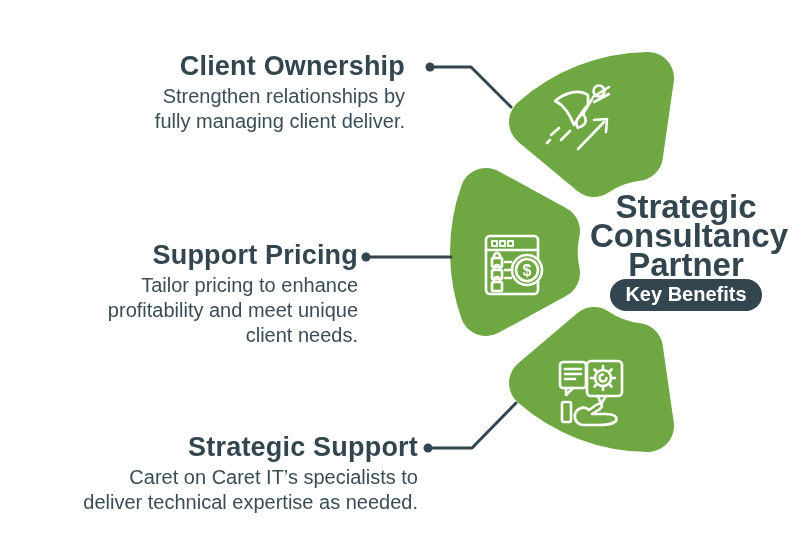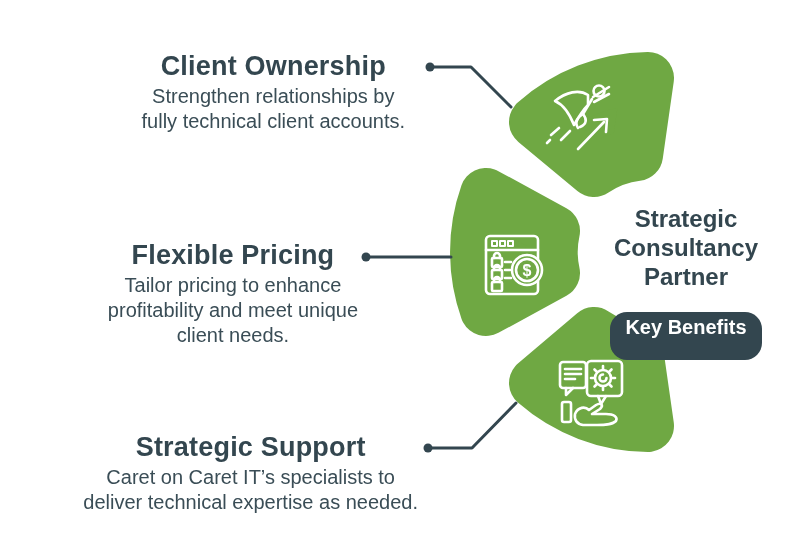--- a/index.html
+++ b/index.html
@@ -8,7 +8,7 @@
     background:#ffffff; font-family:"Liberation Sans", sans-serif;
   }
   .diagram-svg { position:absolute; left:0; top:0; }
-  .benefit { position:absolute; text-align:center; color:#33464f; }
+  .benefit { position:absolute; text-align:right; color:#33464f; }
   .benefit .b-title {
     margin:0; font-size:27px; line-height:28px; font-weight:800;
     letter-spacing:0.2px; color:#33464f;

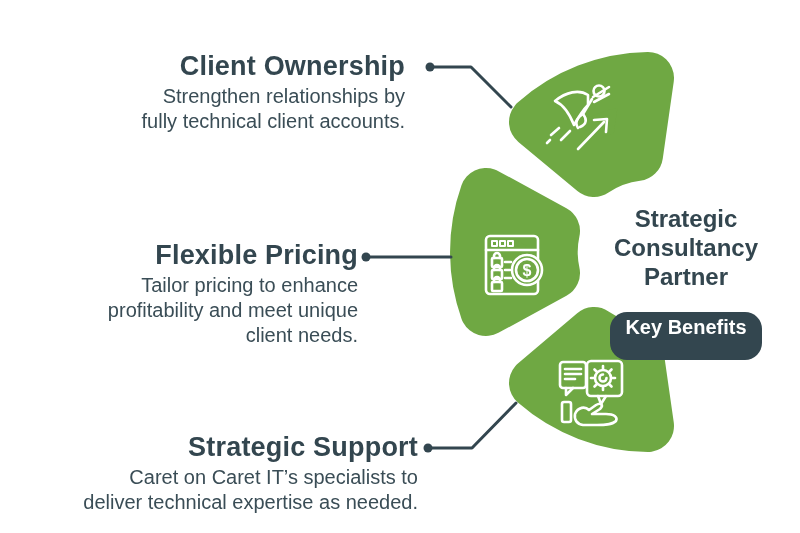--- a/index.html
+++ b/index.html
@@ -123,7 +123,7 @@
   <div class="benefit" id="benefit-1">
     <h2 class="b-title">Client Ownership</h2>
     <p class="b-desc">Strengthen relationships by
-fully technical client accounts.</p>
+fully managing client deliver.</p>
   </div>
 
   <div class="benefit" id="benefit-2">

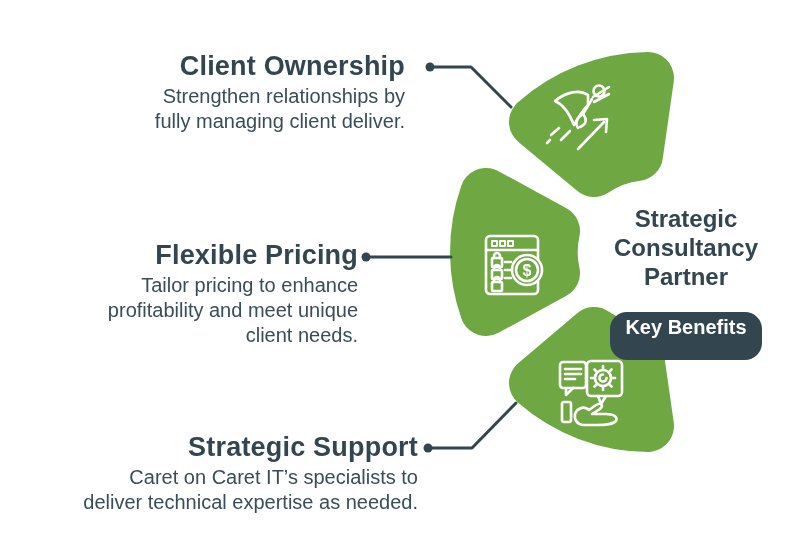--- a/index.html
+++ b/index.html
@@ -25,7 +25,7 @@
     text-align:center; color:#33464f;
   }
   .main-title {
-    margin:12px; font-size:24px; line-height:29px; font-weight:800;
+    margin:0; font-size:33px; line-height:29px; font-weight:800;
     white-space:pre-line; color:#33464f;
   }
   .badge {

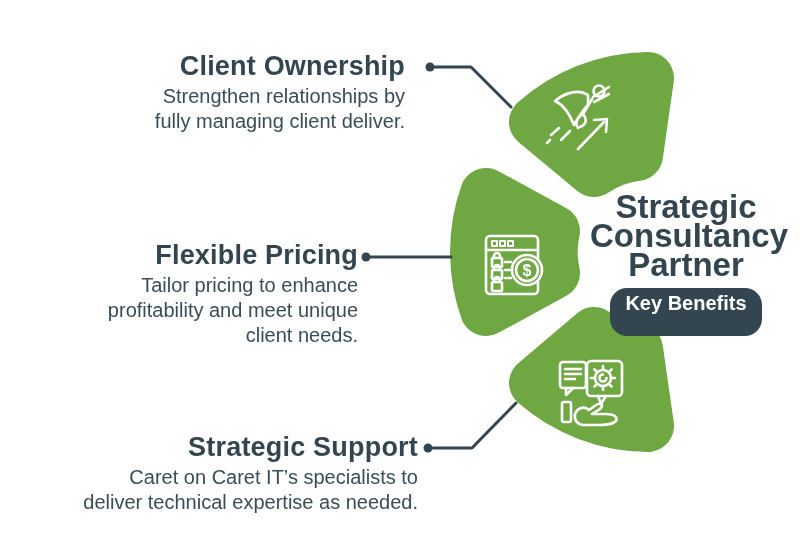--- a/index.html
+++ b/index.html
@@ -127,7 +127,7 @@
   </div>
 
   <div class="benefit" id="benefit-2">
-    <h2 class="b-title">Flexible Pricing</h2>
+    <h2 class="b-title">Support Pricing</h2>
     <p class="b-desc">Tailor pricing to enhance
 profitability and meet unique
 client needs.</p>

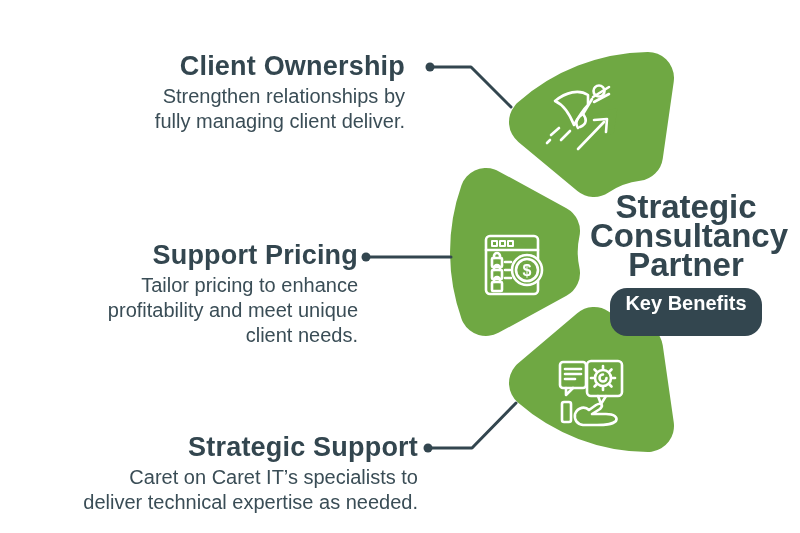--- a/index.html
+++ b/index.html
@@ -29,9 +29,9 @@
     white-space:pre-line; color:#33464f;
   }
   .badge {
-    display:inline-block; margin-top:9px; background:#33464f; color:#ffffff;
+    display:inline-block; background:#33464f; color:#ffffff;
     font-size:20px; font-weight:700; line-height:20px;
-    padding:5px 15px 23px; border-radius:17px;
+    padding:5px 15px 7px; border-radius:17px;
   }
 </style>
 </head>

